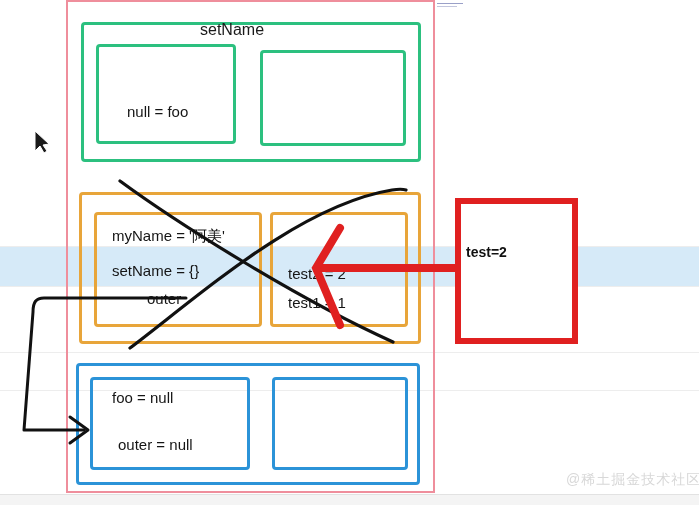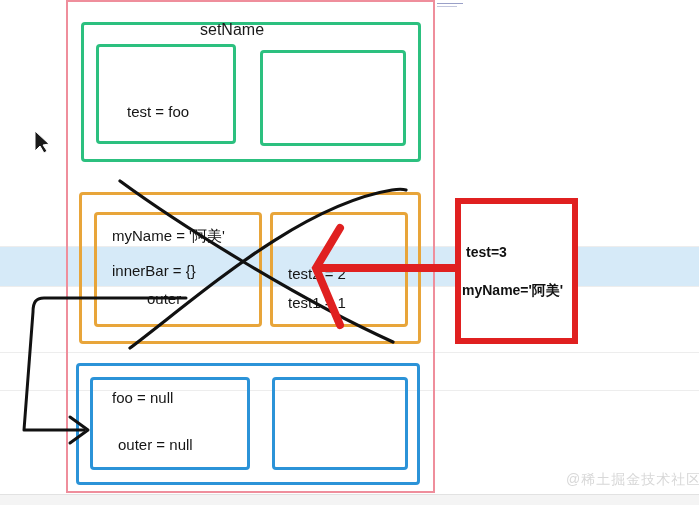--- a/index.html
+++ b/index.html
@@ -138,7 +138,7 @@
   <div class="scope-box scope-green" style="left:81px;top:22px;width:340px;height:140px;"></div>
   <div class="scope-title" style="left:200px;top:21px;">setName</div>
   <div class="inner-box inner-green" style="left:96px;top:44px;width:140px;height:100px;"></div>
-  <div class="var-line" style="left:127px;top:103px;">test = foo</div>
+  <div class="var-line" style="left:127px;top:103px;">null = foo</div>
   <div class="inner-box inner-green" style="left:260px;top:50px;width:146px;height:96px;"></div>
 
   <div class="scope-box scope-orange" style="left:79px;top:192px;width:342px;height:152px;"></div>

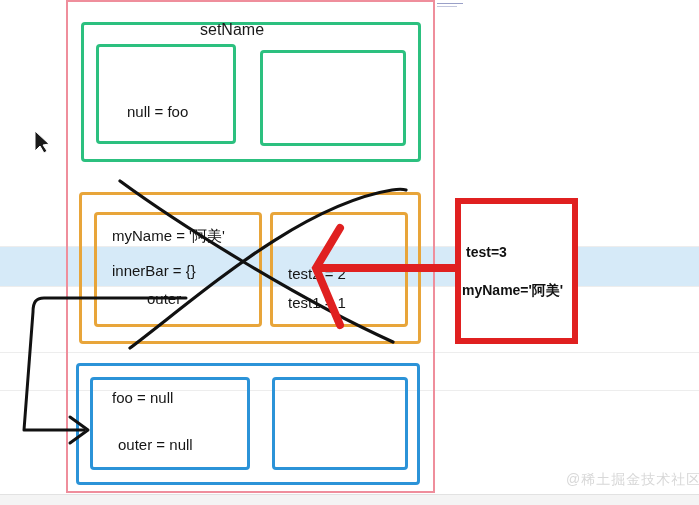--- a/index.html
+++ b/index.html
@@ -158,7 +158,7 @@
   <div class="inner-box inner-blue" style="left:272px;top:377px;width:136px;height:93px;"></div>
 
   <div class="red-callout" style="left:455px;top:198px;width:123px;height:146px;"></div>
-  <div class="red-text" style="left:466px;top:244px;">test=3</div>
+  <div class="red-text" style="left:466px;top:244px;">test=2</div>
   <div class="red-text" style="left:462px;top:282px;">myName='阿美'</div>
 
   <svg class="overlay" viewBox="0 0 699 505">

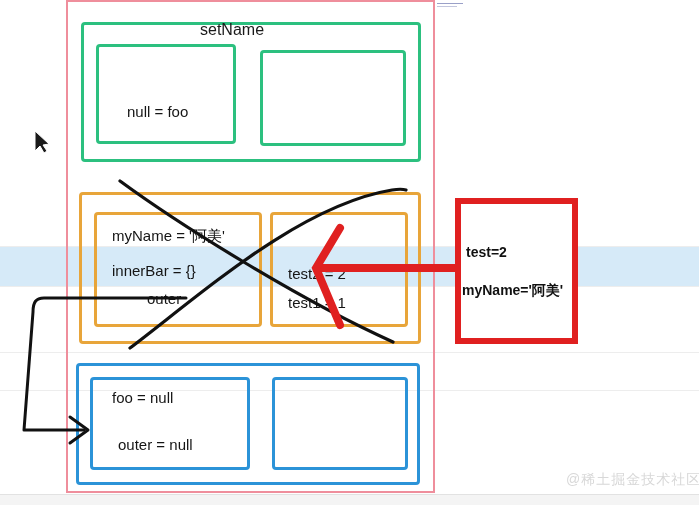--- a/index.html
+++ b/index.html
@@ -144,7 +144,7 @@
   <div class="scope-box scope-orange" style="left:79px;top:192px;width:342px;height:152px;"></div>
   <div class="inner-box inner-orange" style="left:94px;top:212px;width:168px;height:115px;"></div>
   <div class="var-line" style="left:112px;top:227px;">myName = '阿美'</div>
-  <div class="var-line" style="left:112px;top:262px;">innerBar = {}</div>
+  <div class="var-line" style="left:112px;top:262px;">setName = {}</div>
   <div class="var-line" style="left:147px;top:290px;">outer</div>
 
   <div class="inner-box inner-orange" style="left:270px;top:212px;width:138px;height:115px;"></div>

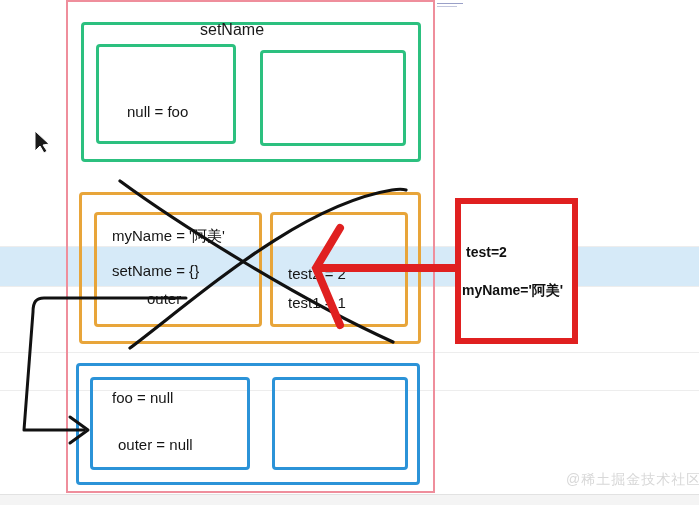--- a/index.html
+++ b/index.html
@@ -159,7 +159,6 @@
 
   <div class="red-callout" style="left:455px;top:198px;width:123px;height:146px;"></div>
   <div class="red-text" style="left:466px;top:244px;">test=2</div>
-  <div class="red-text" style="left:462px;top:282px;">myName='阿美'</div>
 
   <svg class="overlay" viewBox="0 0 699 505">
 

